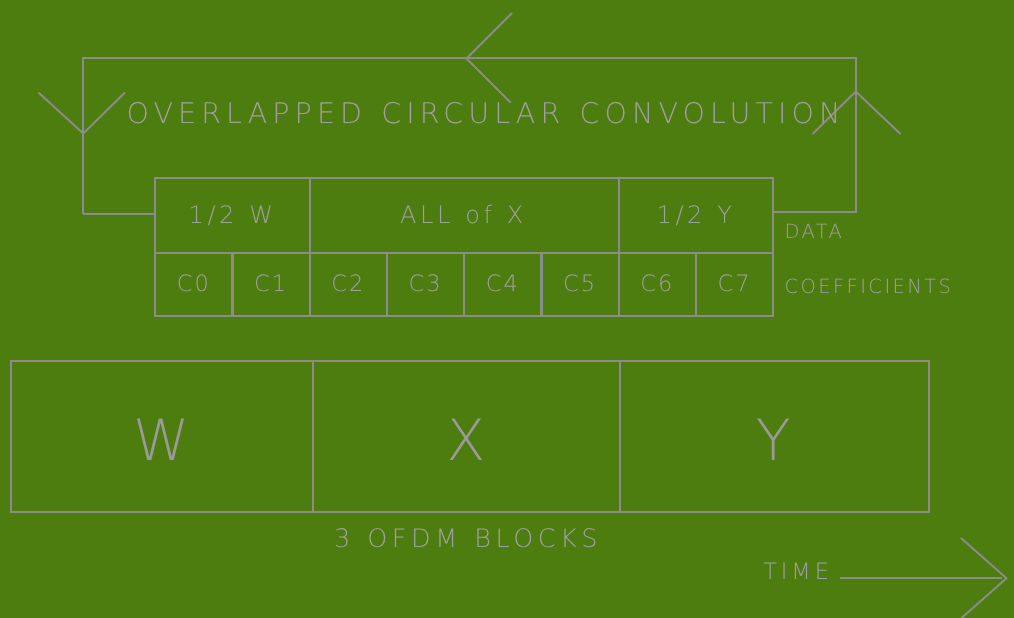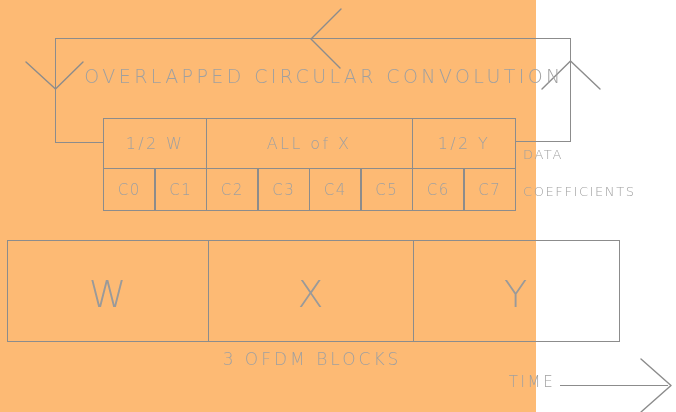--- a/index.html
+++ b/index.html
@@ -15,9 +15,9 @@
   }
   #diagram-root {
     position: relative;
-    width: 536px;
+    width: 676px;
     height: 412px;
-    background: #fdba74;
+    background: #4d7c0f;
   }
   svg#diagram-svg {
     position: absolute;

